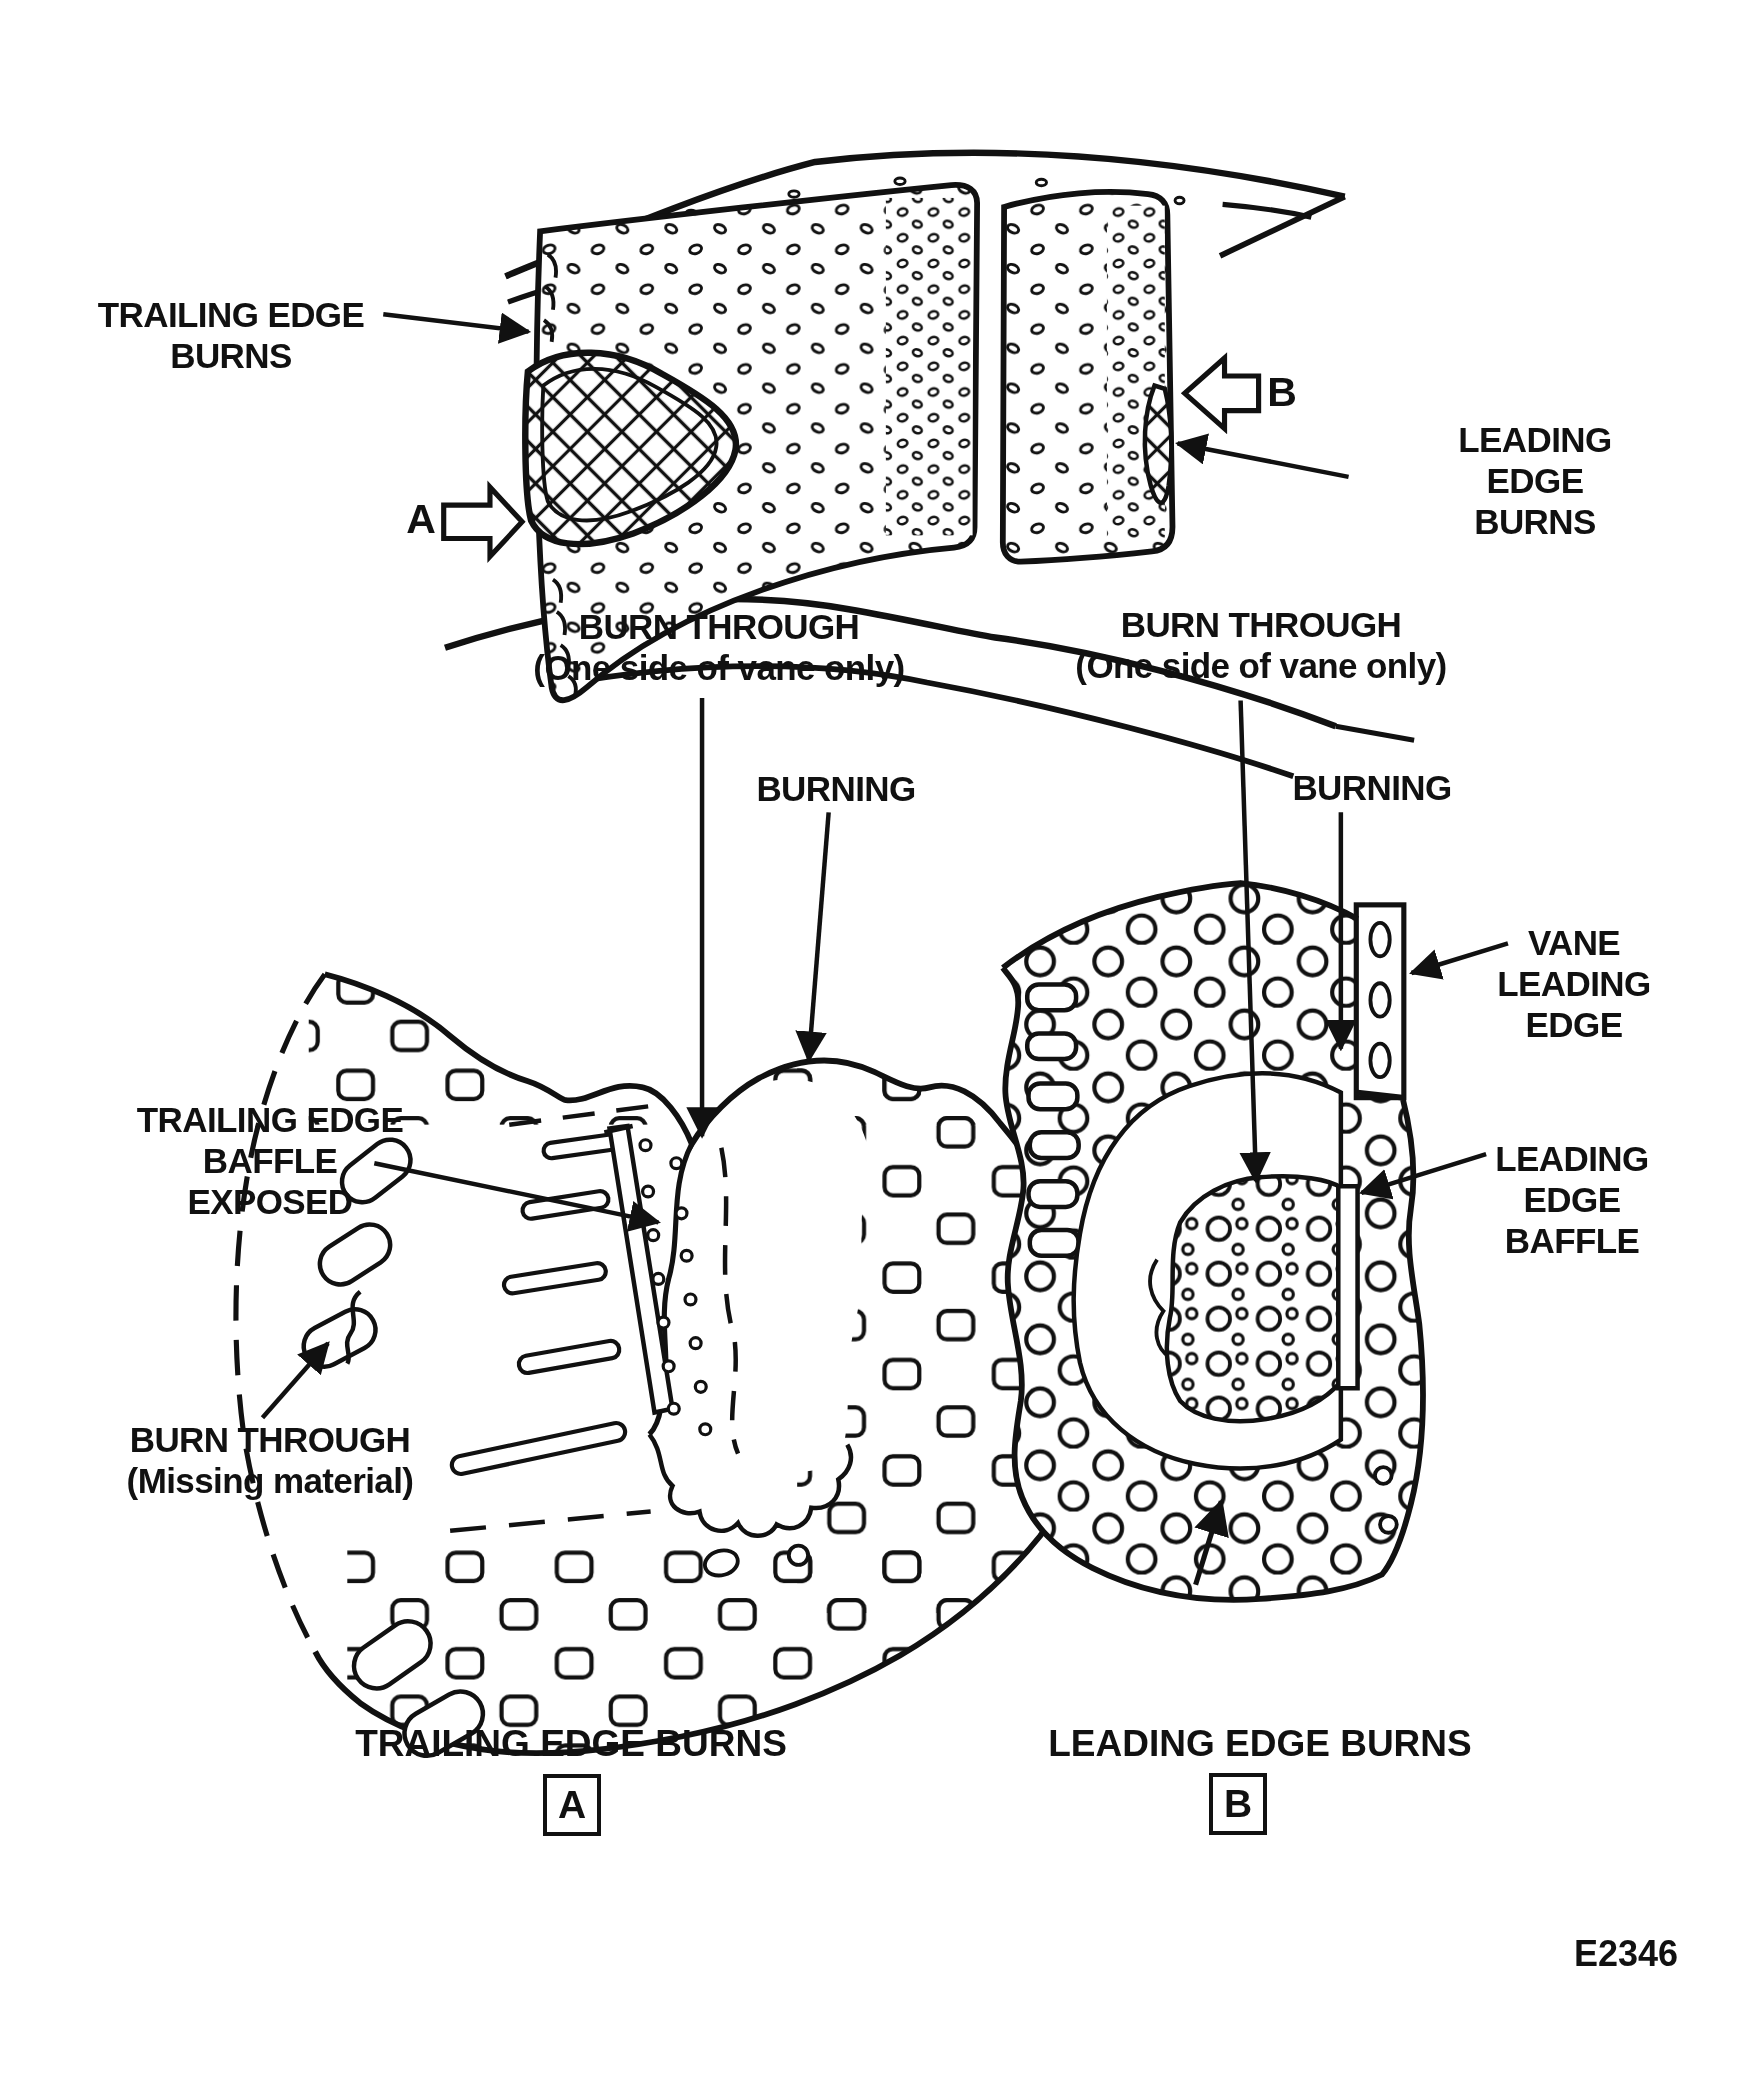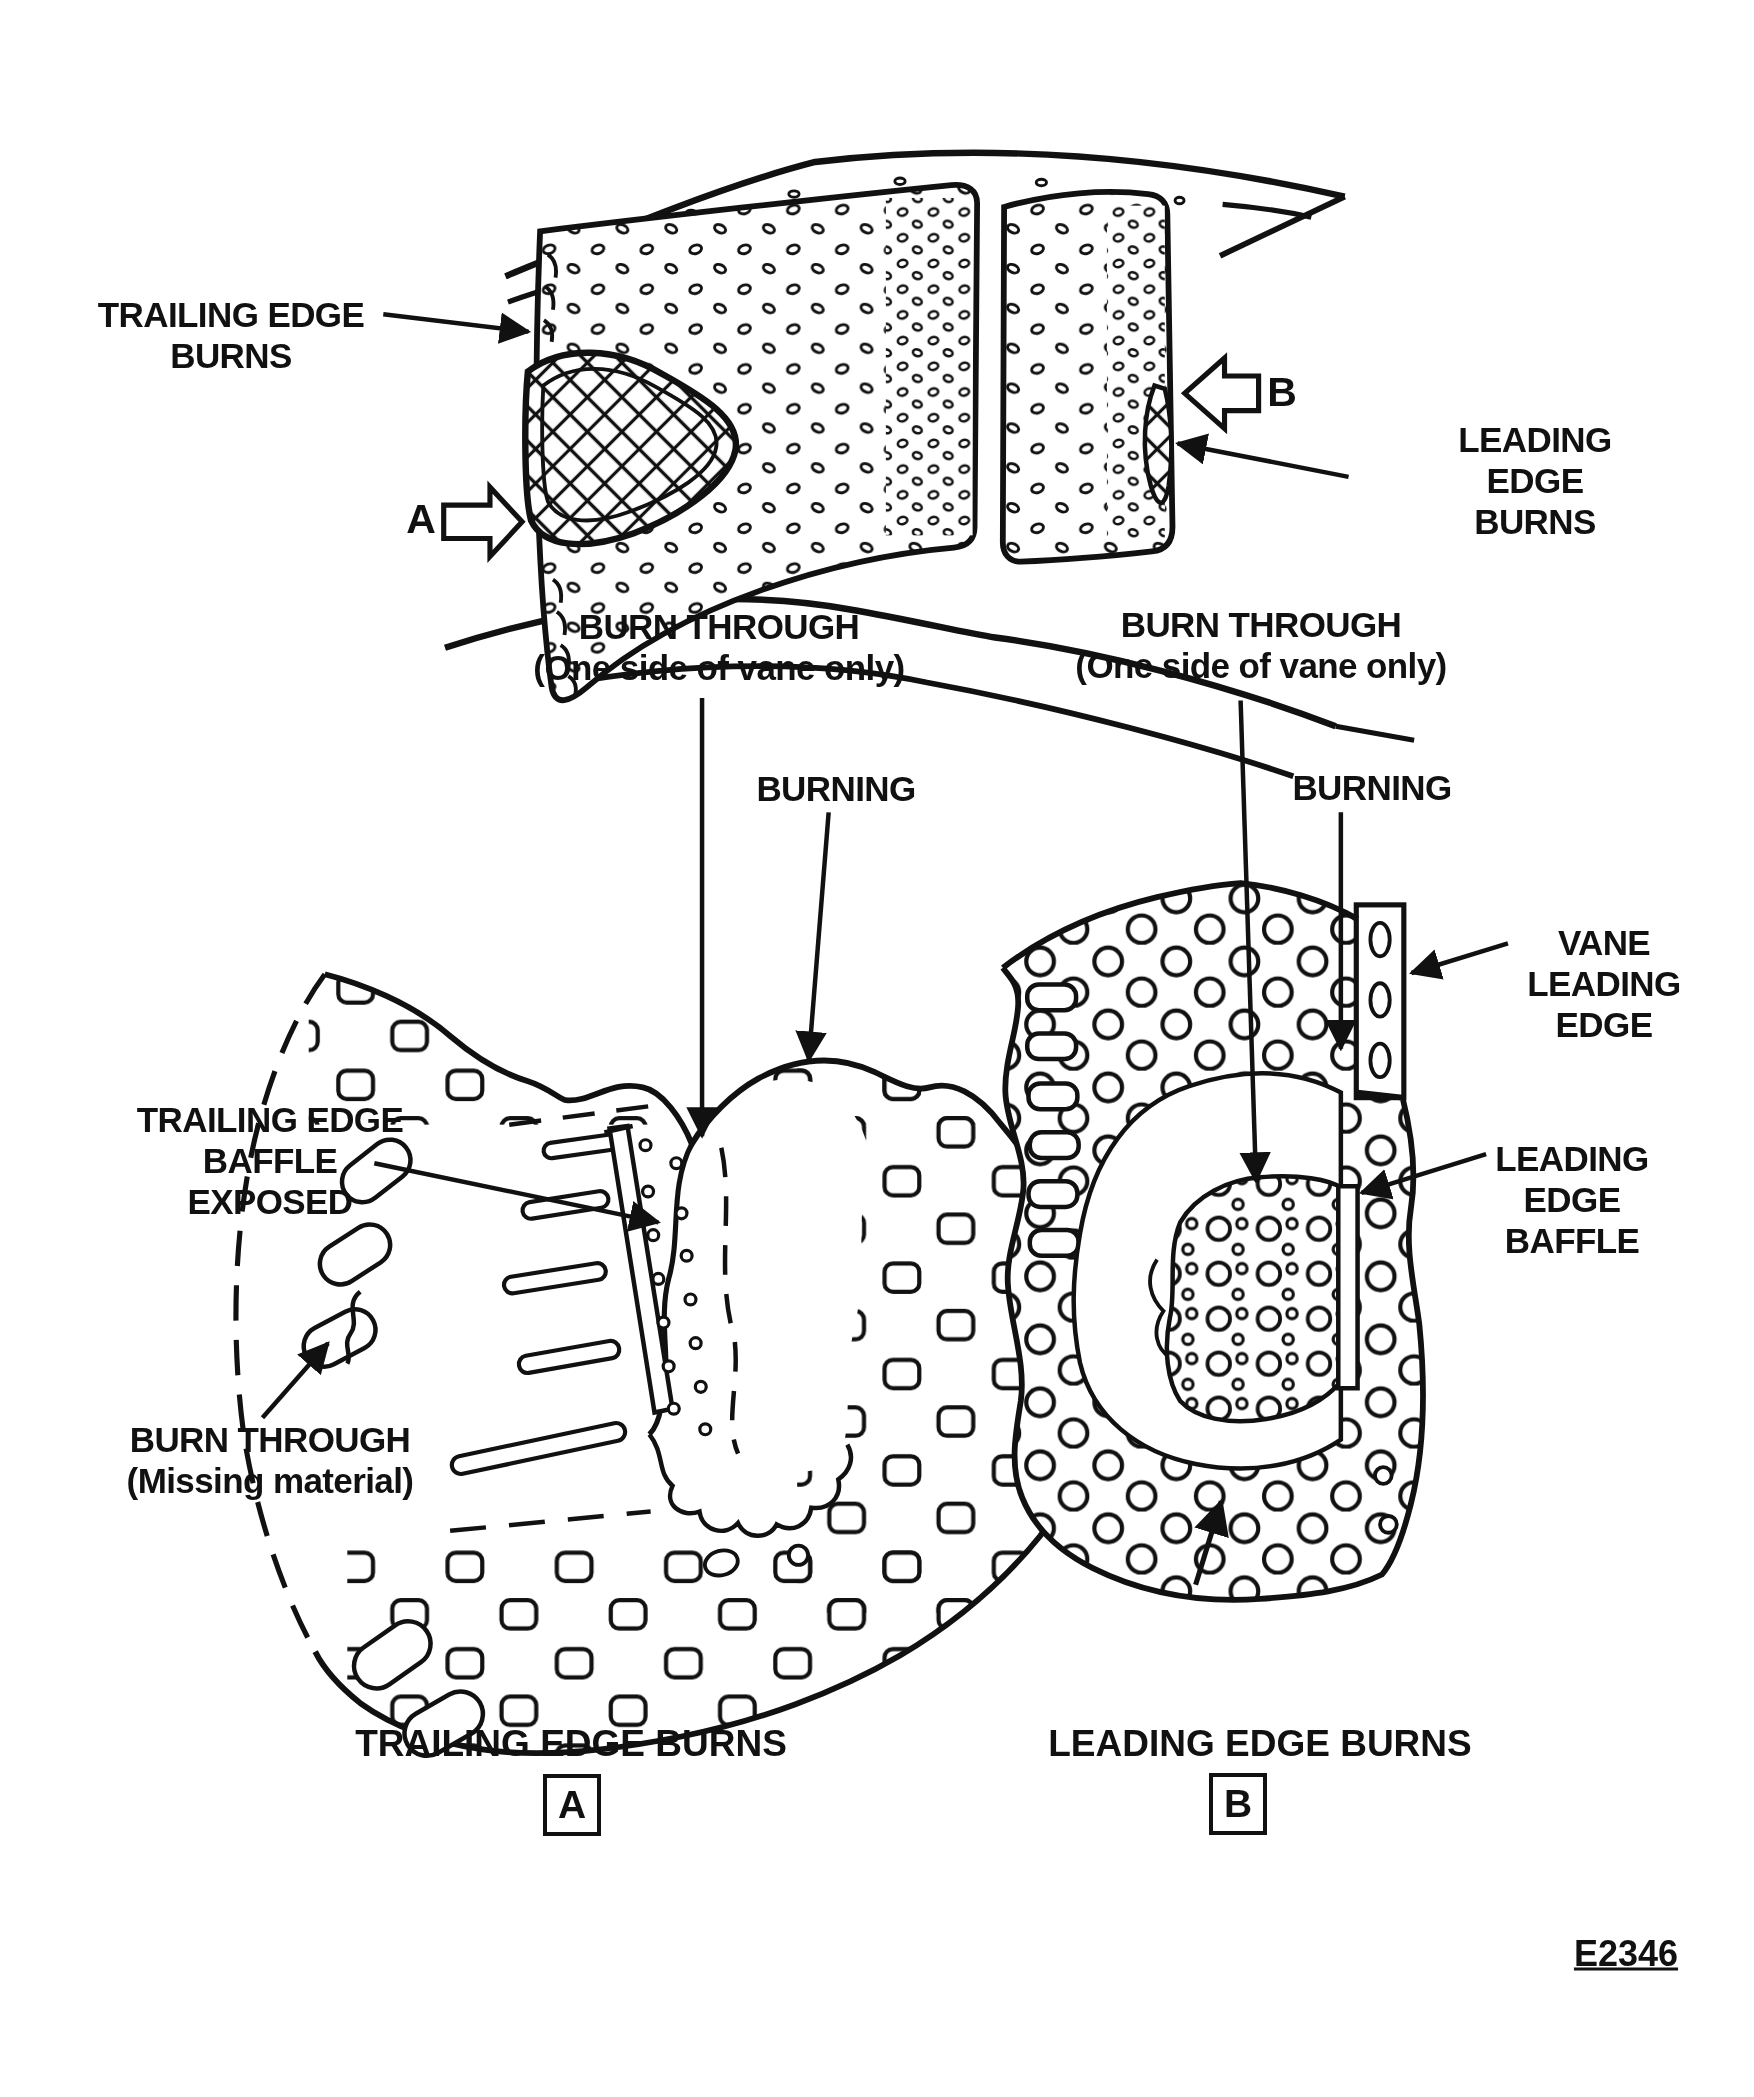--- a/index.html
+++ b/index.html
@@ -256,7 +256,7 @@
 <div class="lbl" style="left:1261px;top:645px;">BURN THROUGH
 (One side of vane only)</div>
 <div class="lbl" style="left:1372px;top:787px;">BURNING</div>
-<div class="lbl" style="left:1574px;top:983px;margin-left:30px;">VANE
+<div class="lbl" style="left:1574px;top:983px;">VANE
 LEADING
 EDGE</div>
 <div class="lbl" style="left:1572px;top:1199px;">LEADING

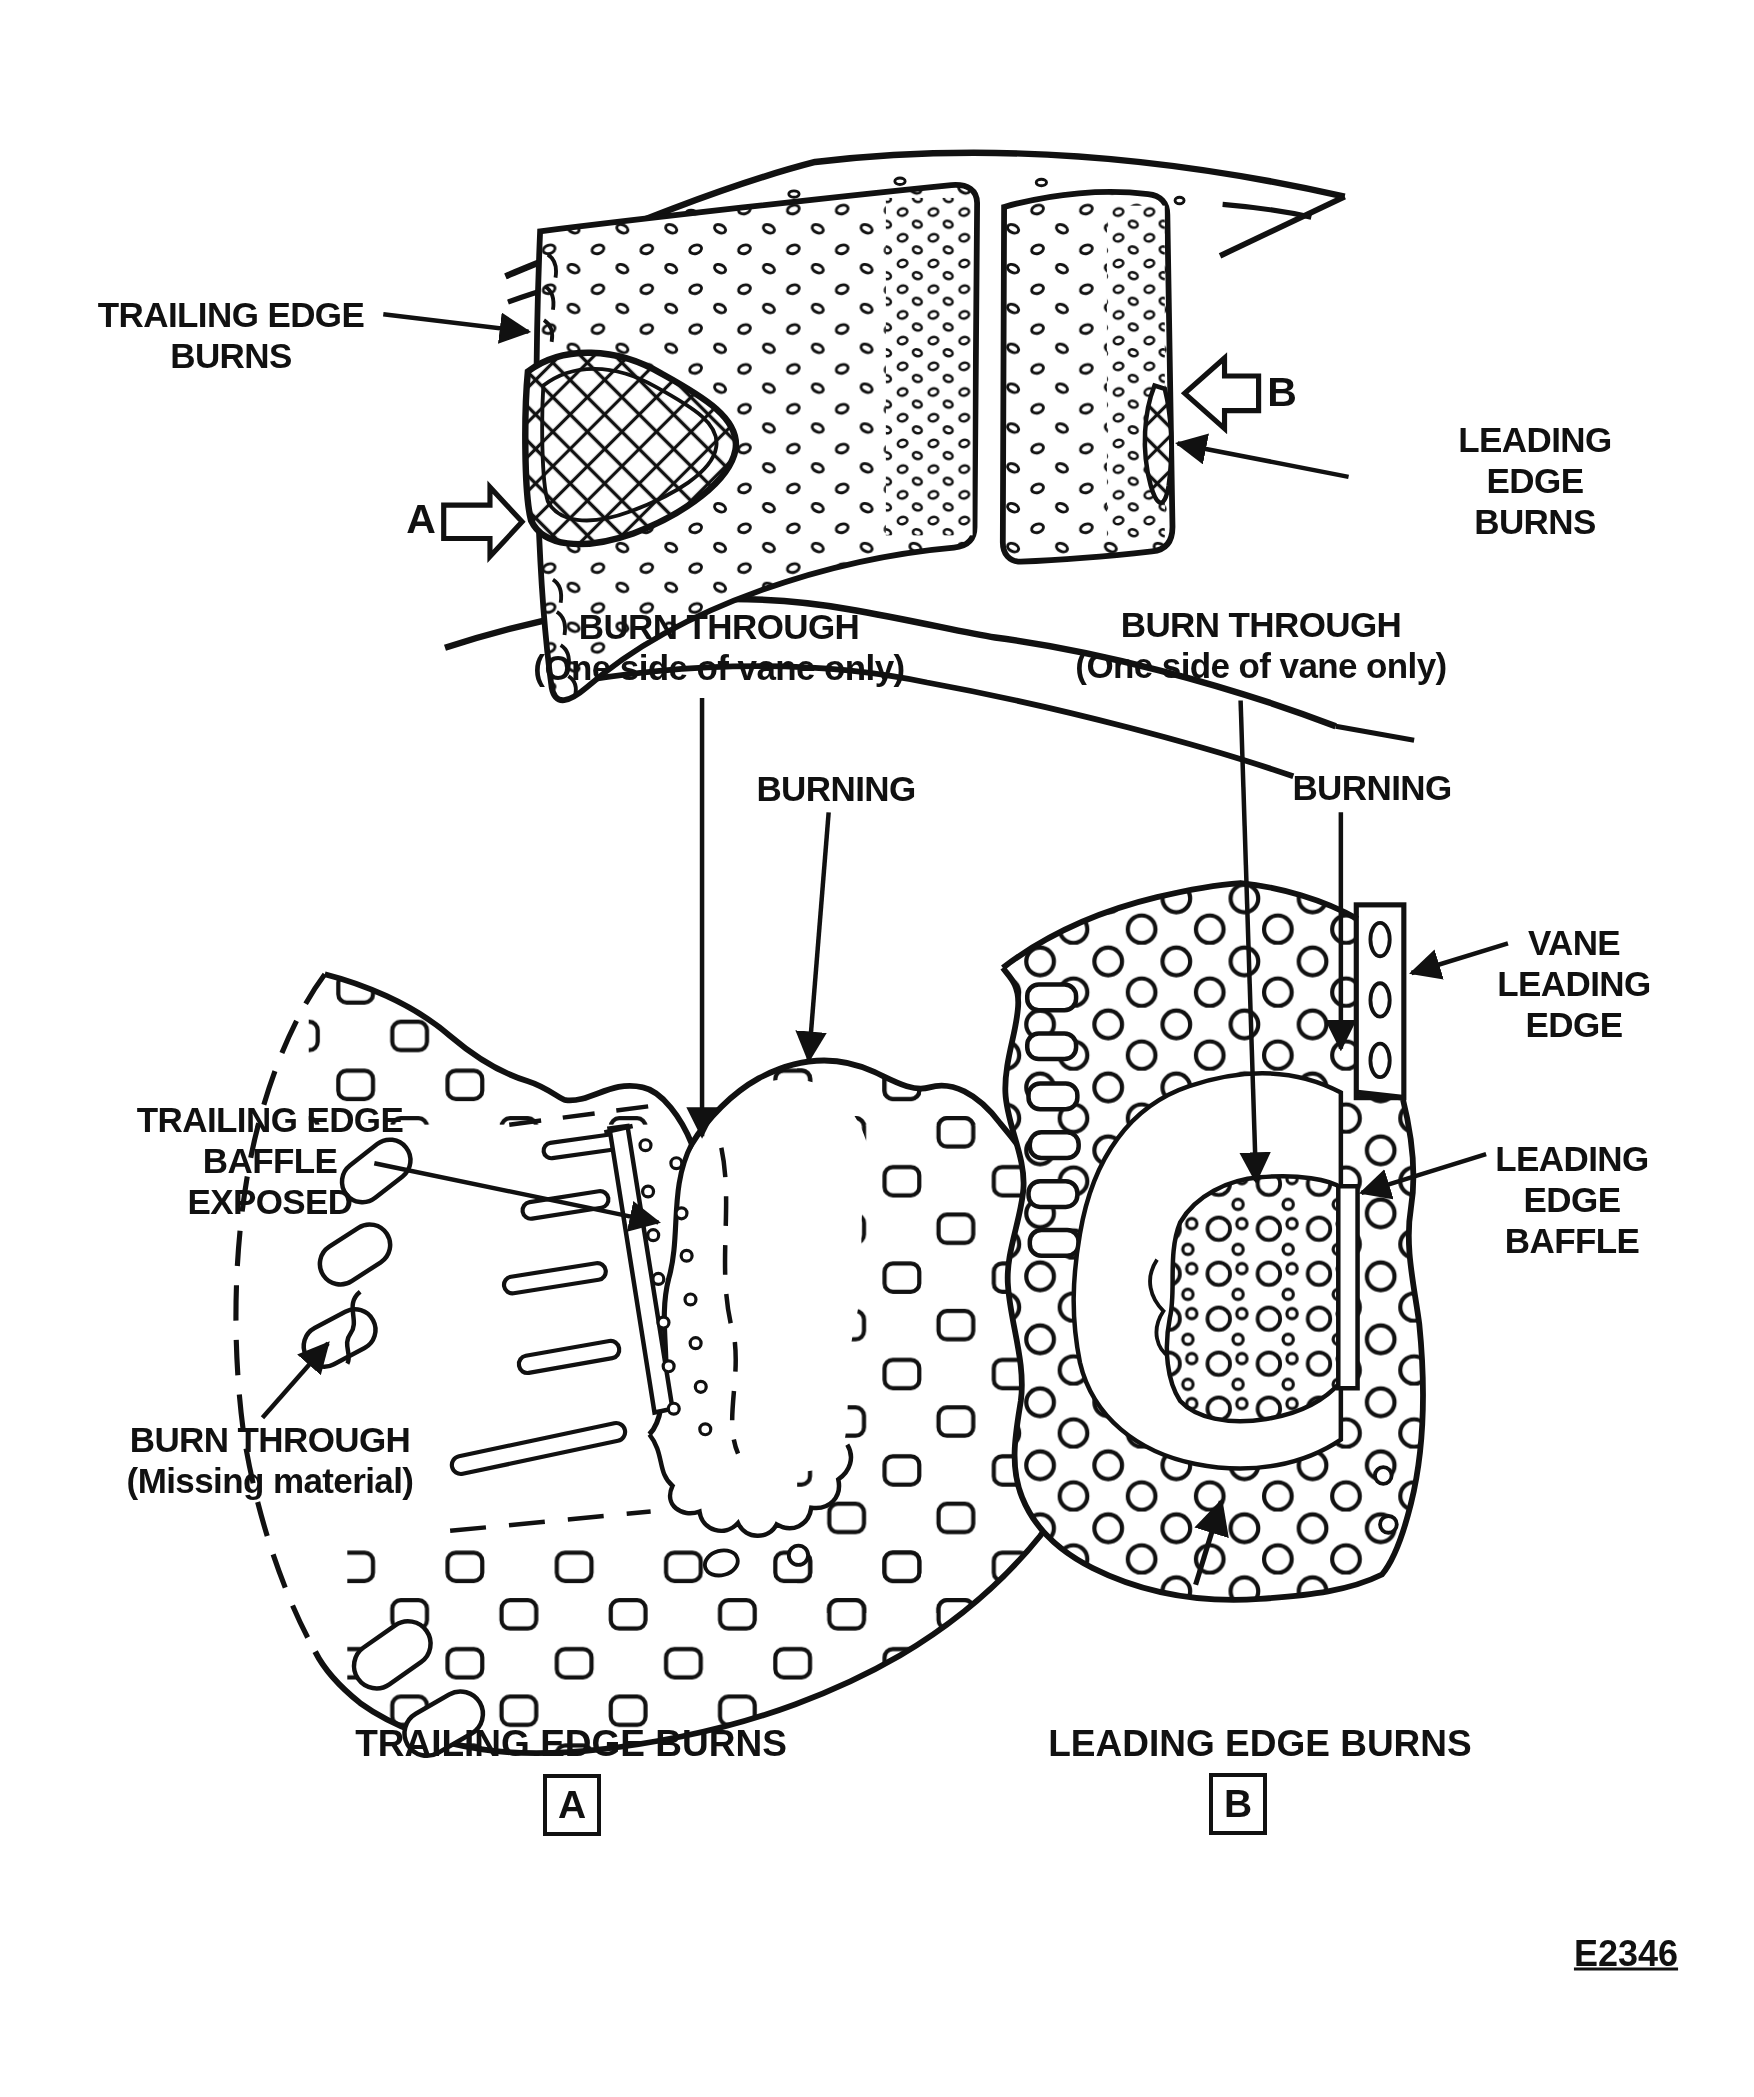--- a/index.html
+++ b/index.html
@@ -267,7 +267,7 @@
       <span>B</span>
     </div>
 
-<div class="lbl fignum" style="left:1626px;top:1953px;text-decoration:underline;">E2346</div>
+<div class="lbl fignum" style="left:1626px;top:1953px;">E2346</div>
 
 </div>
 

